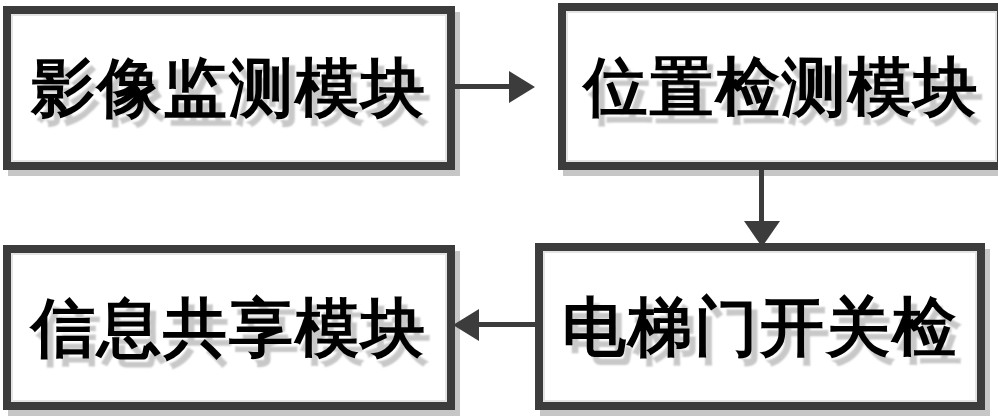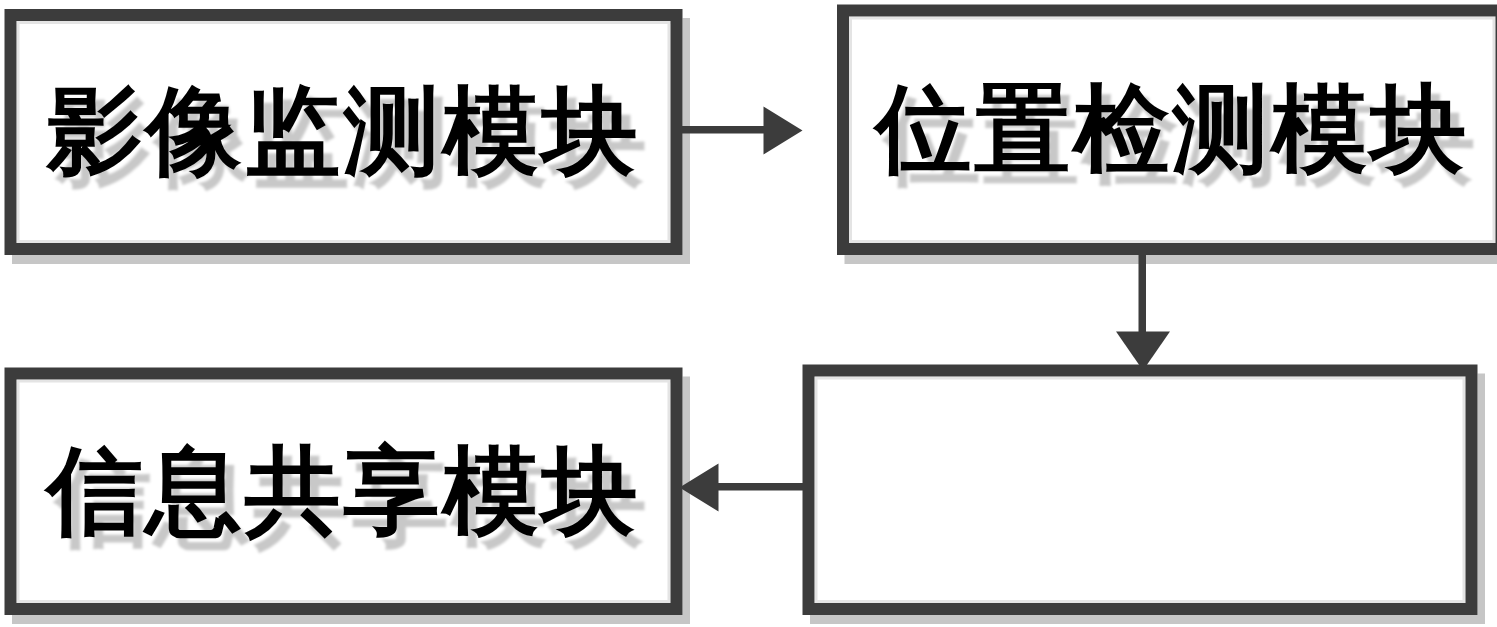--- a/index.html
+++ b/index.html
@@ -101,6 +101,7 @@
 
   <div class="box" id="box-door-switch">
     <span>
+      <span class="label-line">电梯门开关检</span>
     </span>
   </div>
 

